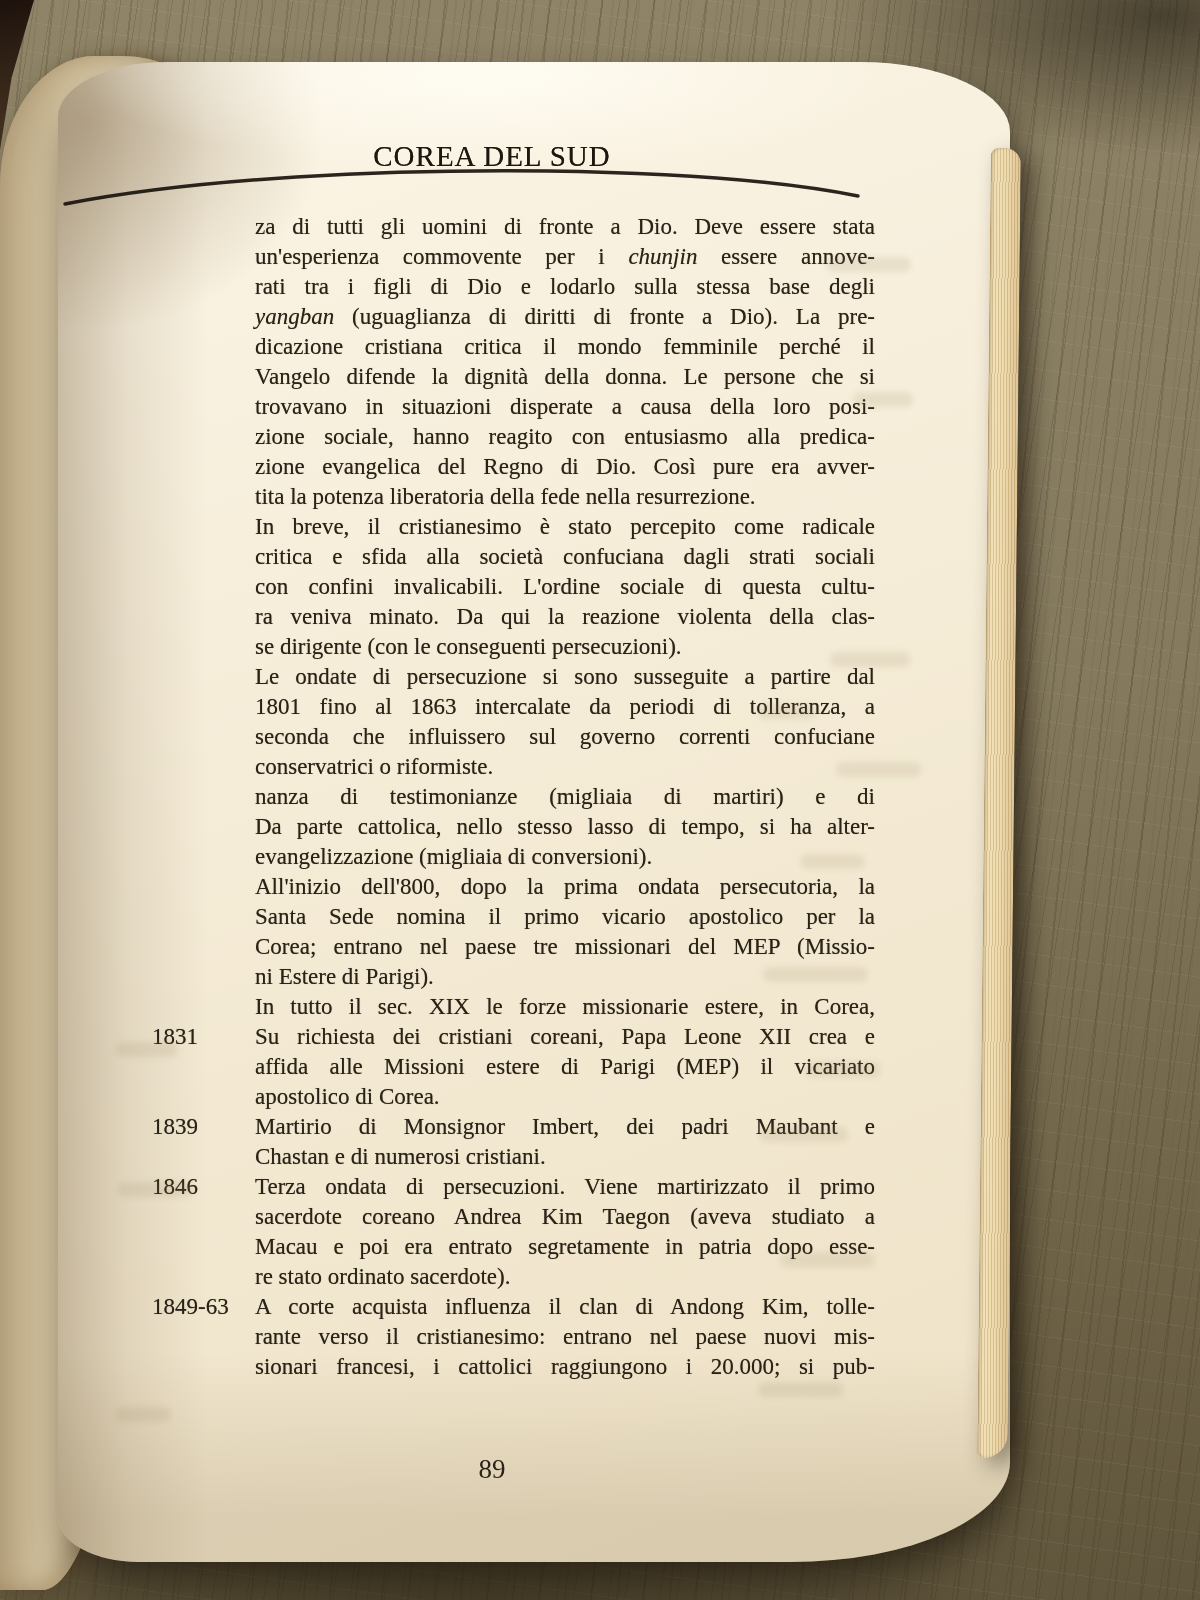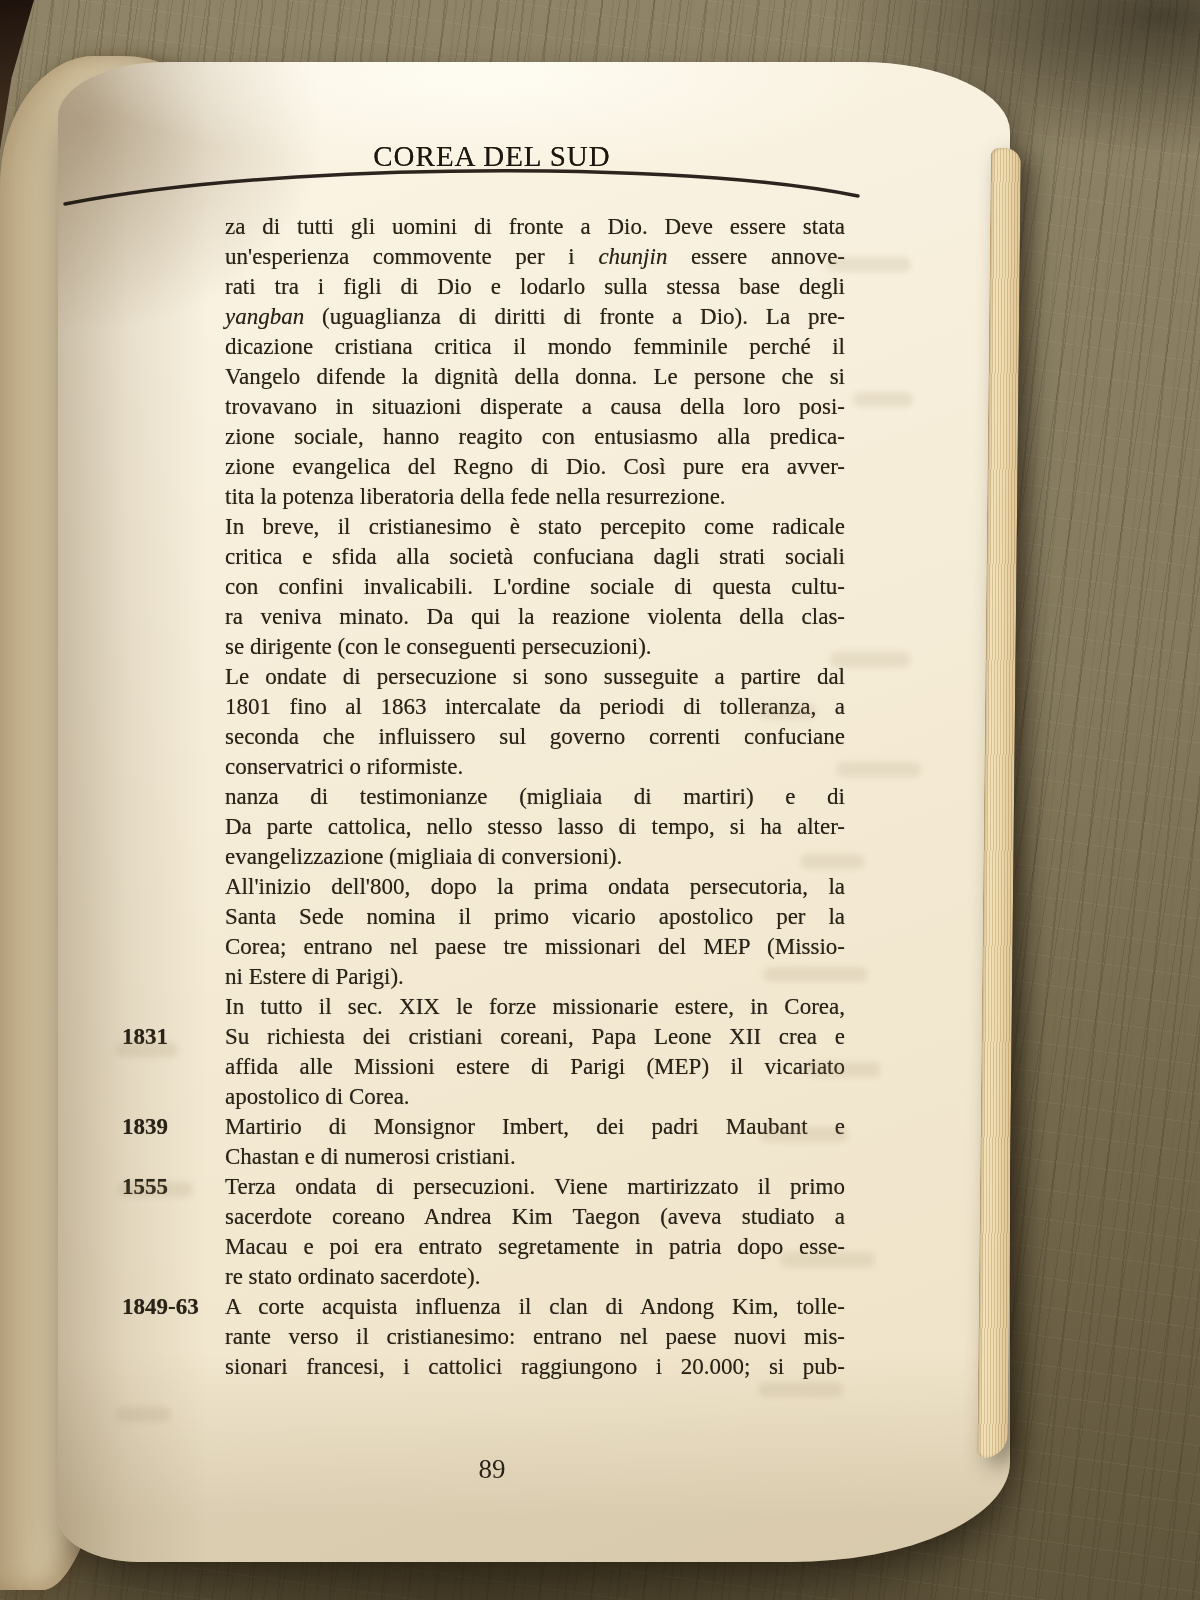--- a/index.html
+++ b/index.html
@@ -47,7 +47,7 @@
     font-size:29px;letter-spacing:1px;color:#1d1710;text-shadow:0 0 .6px rgba(30,24,14,.8);}
   .rule-svg{position:absolute;left:0;top:98px;width:812px;height:54px;overflow:visible;}
   
-  .content{position:absolute;top:150px;left:64px;width:723px;color:#292217;
+  .content{position:absolute;top:150px;left:94px;width:723px;color:#292217;
     font-size:23px;line-height:30px;text-shadow:0 0 .7px rgba(45,36,22,.55);}
   .para{margin-left:103px;width:620px;}
   .trow{display:flex;}

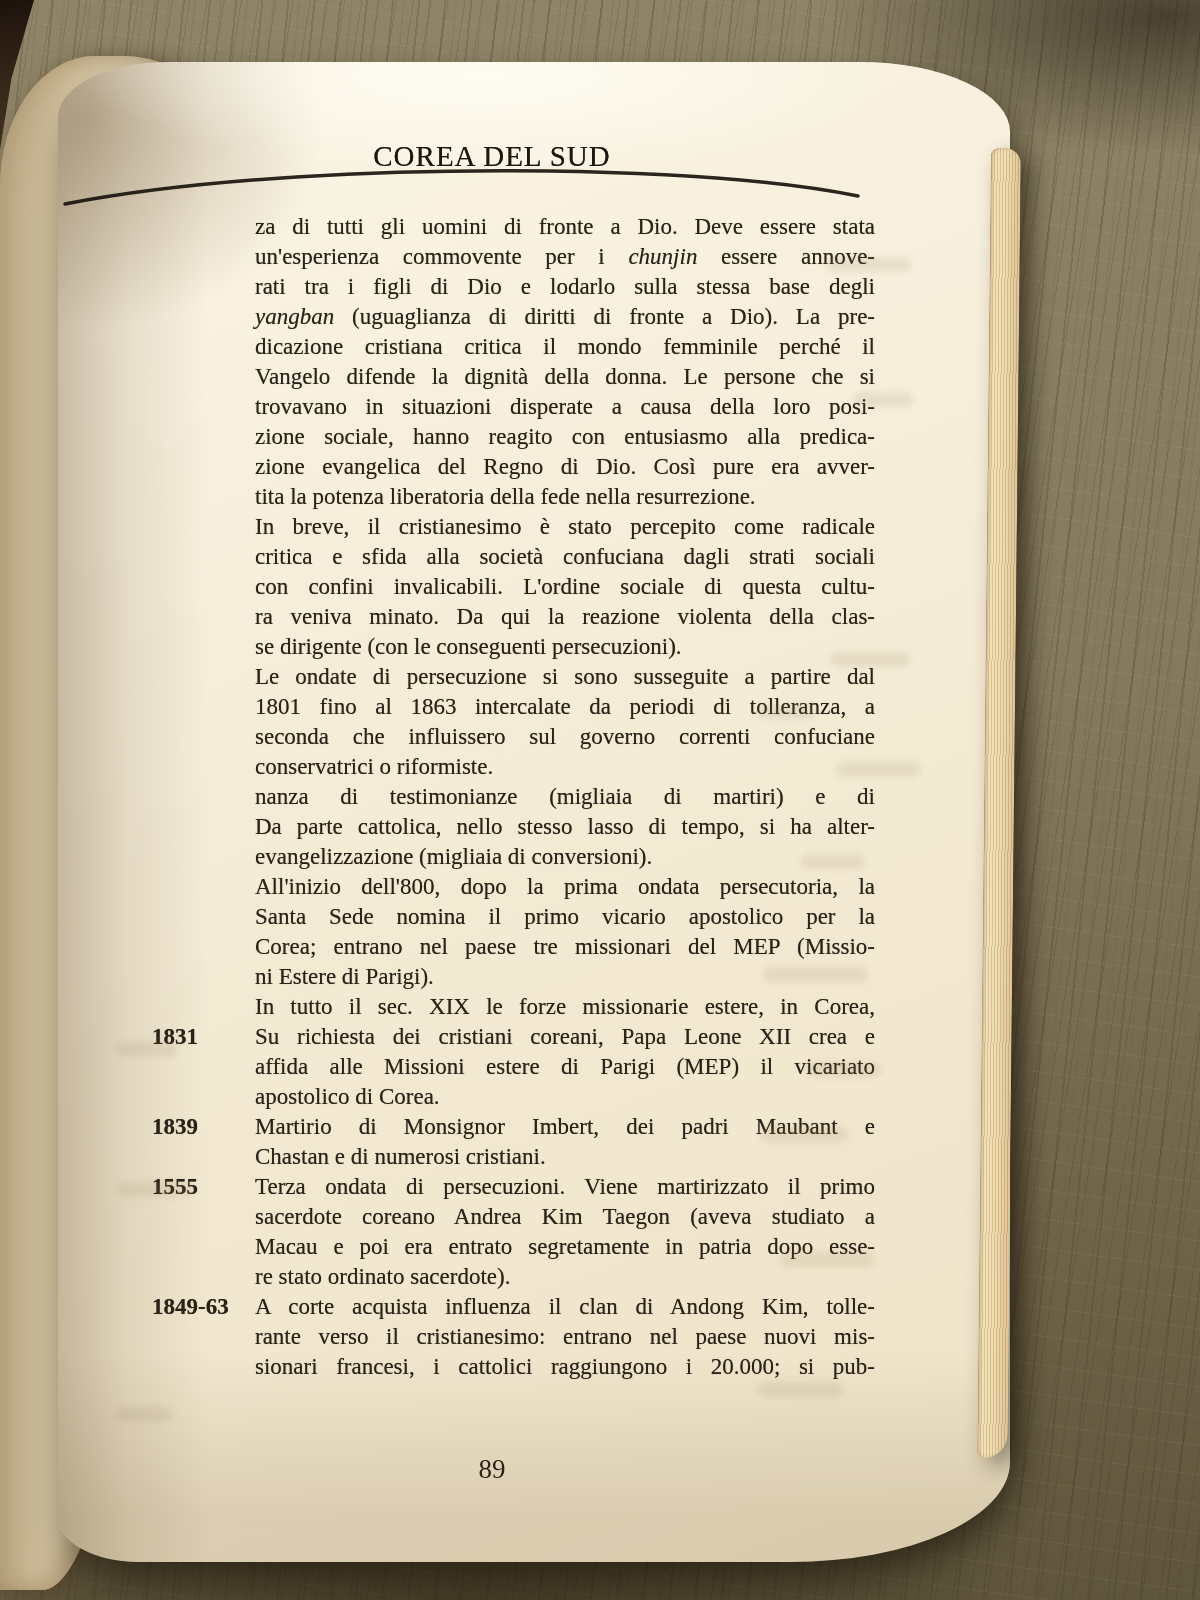--- a/index.html
+++ b/index.html
@@ -51,7 +51,7 @@
     font-size:23px;line-height:30px;text-shadow:0 0 .7px rgba(45,36,22,.55);}
   .para{margin-left:103px;width:620px;}
   .trow{display:flex;}
-  .tyear{width:103px;font-weight:bold;flex:0 0 103px;}
+  .tyear{width:103px;font-weight:normal;flex:0 0 103px;}
   .tlines{width:620px;}
   .line{text-align:justify;text-align-last:justify;min-height:30px;}
   .line.last{text-align-last:left;}

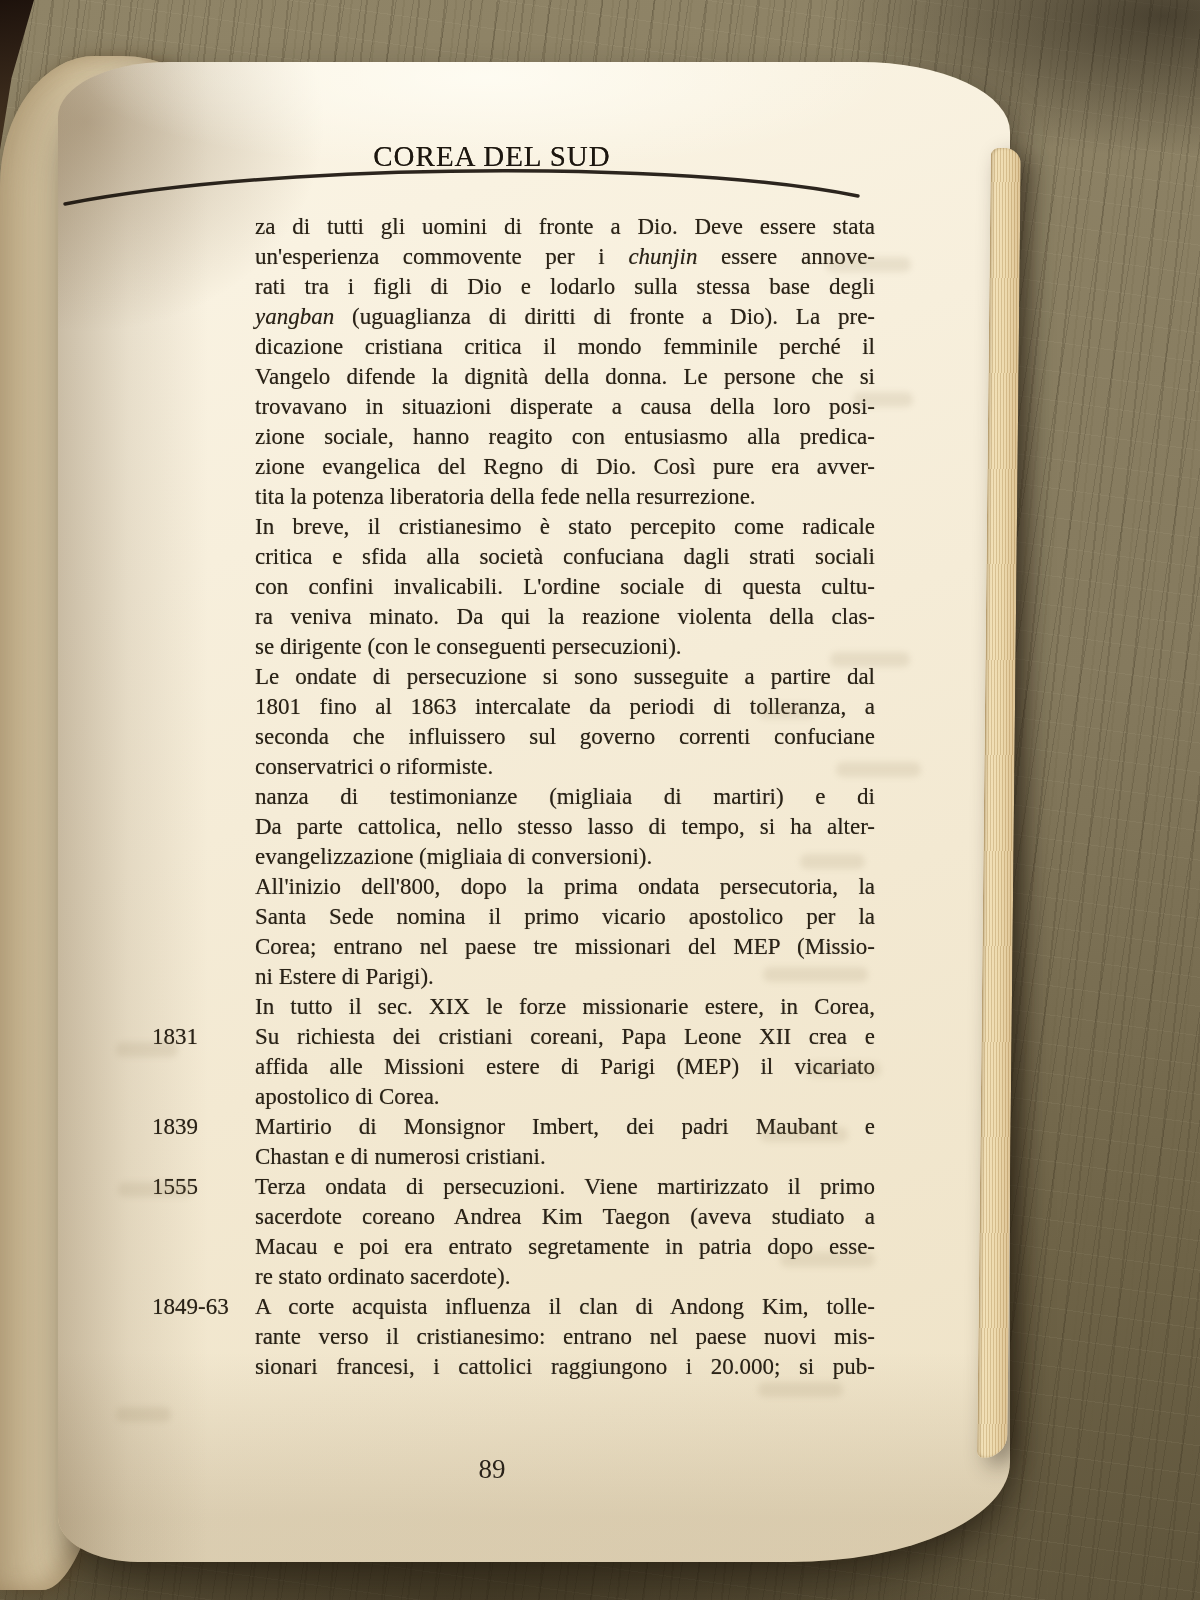--- a/index.html
+++ b/index.html
@@ -169,7 +169,7 @@
             </div>
           </div>
           <div class="trow">
-            <div class="tyear">1555</div>
+            <div class="tyear">1846</div>
             <div class="tlines">
               <div class="line">Terza ondata di persecuzioni. Viene martirizzato il primo</div>
               <div class="line">sacerdote coreano Andrea Kim Taegon (aveva studiato a</div>

